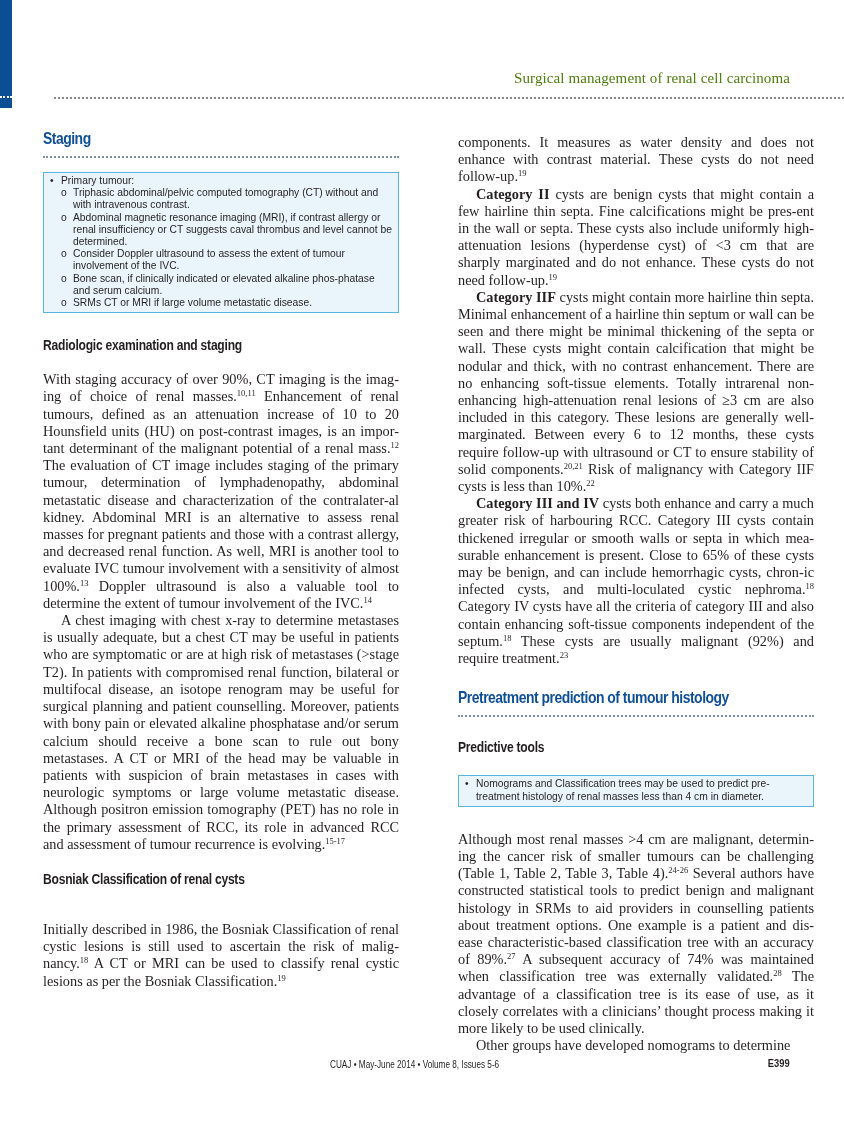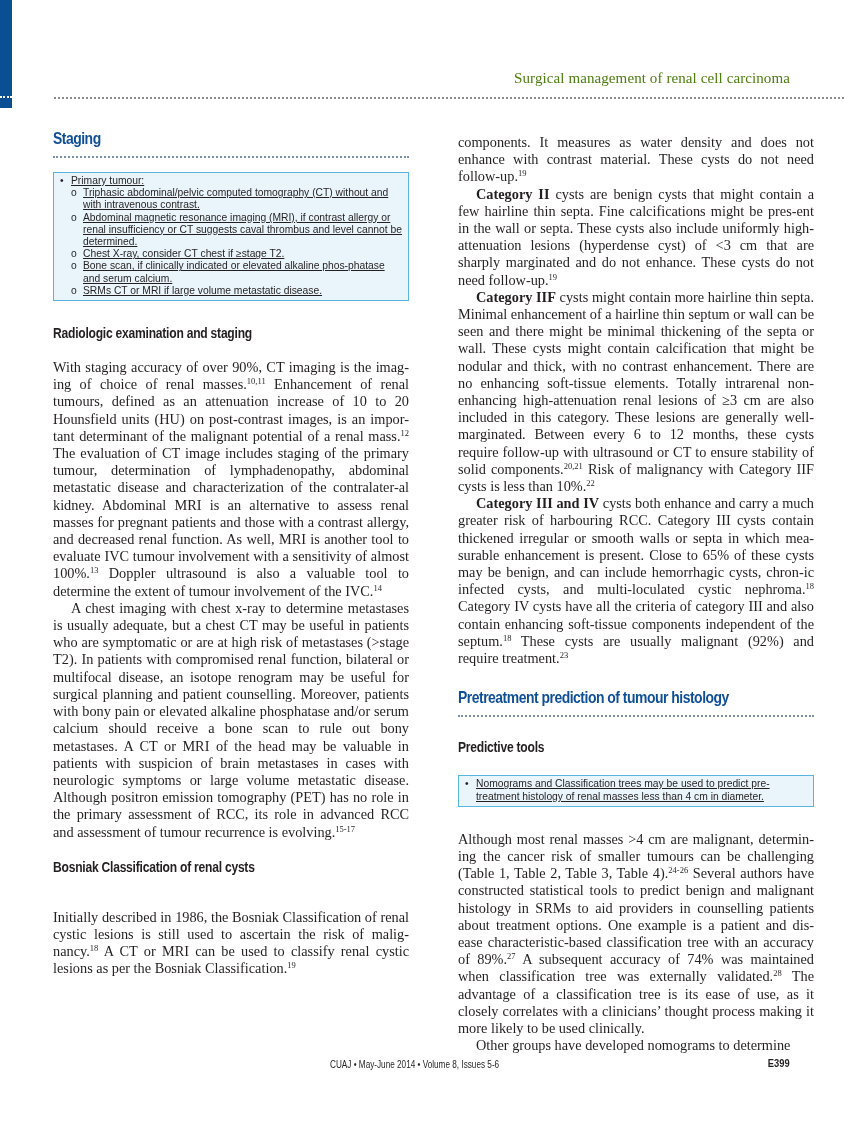--- a/index.html
+++ b/index.html
@@ -9,7 +9,7 @@
   .running-title { position:absolute; right:54px; top:70px; font-family:"Liberation Serif", serif; font-size:15px; color:#4d7c0f; letter-spacing:0.1px; }
   .header-rule { position:absolute; left:54px; right:0; top:97px; border-top:2px dotted #8a8a8a; }
   .col { position:absolute; top:128px; width:356px; }
-  .col-left { left:53px; }
+  .col-left { left:43px; }
   .col-right { left:458px; }
   .h-major { font-family:"Liberation Sans", sans-serif; font-weight:bold; font-size:17px; color:#0f4f95; letter-spacing:-0.6px; transform:scaleX(0.82); transform-origin:left center; white-space:nowrap; margin:0; line-height:22px; }
   .major-rule { border-top:2px dotted #7a8fa8; margin-top:6px; }

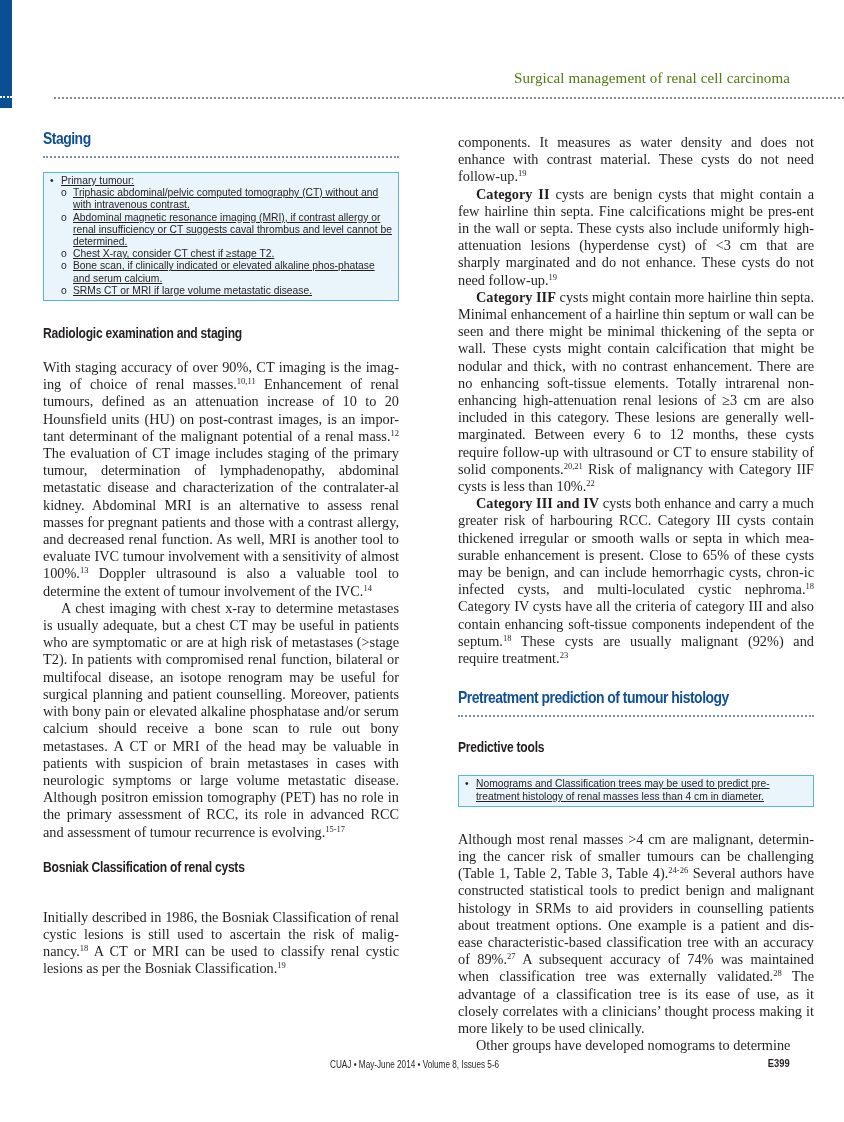--- a/index.html
+++ b/index.html
@@ -15,7 +15,7 @@
   .major-rule { border-top:2px dotted #7a8fa8; margin-top:6px; }
   .h-minor { font-family:"Liberation Sans", sans-serif; font-size:15.5px; color:#231f20; transform:scaleX(0.78); transform-origin:left center; white-space:nowrap; margin:0; line-height:20px; letter-spacing:-0.3px; }
   .box { border:1.5px solid #58b5de; background:#eaf5fb; padding:2px 6px 3px 6px; font-family:"Liberation Sans", sans-serif; font-size:10.3px; line-height:12.2px; color:#231f20; }
-  .box ul { list-style:none; margin:0; padding:0;text-decoration:underline; }
+  .box ul { list-style:none; margin:0; padding:0; }
   .box li.b { position:relative; padding-left:11px; }
   .box li.b::before { content:"•"; position:absolute; left:0; top:0; }
   .box li.o { position:relative; padding-left:23px; }

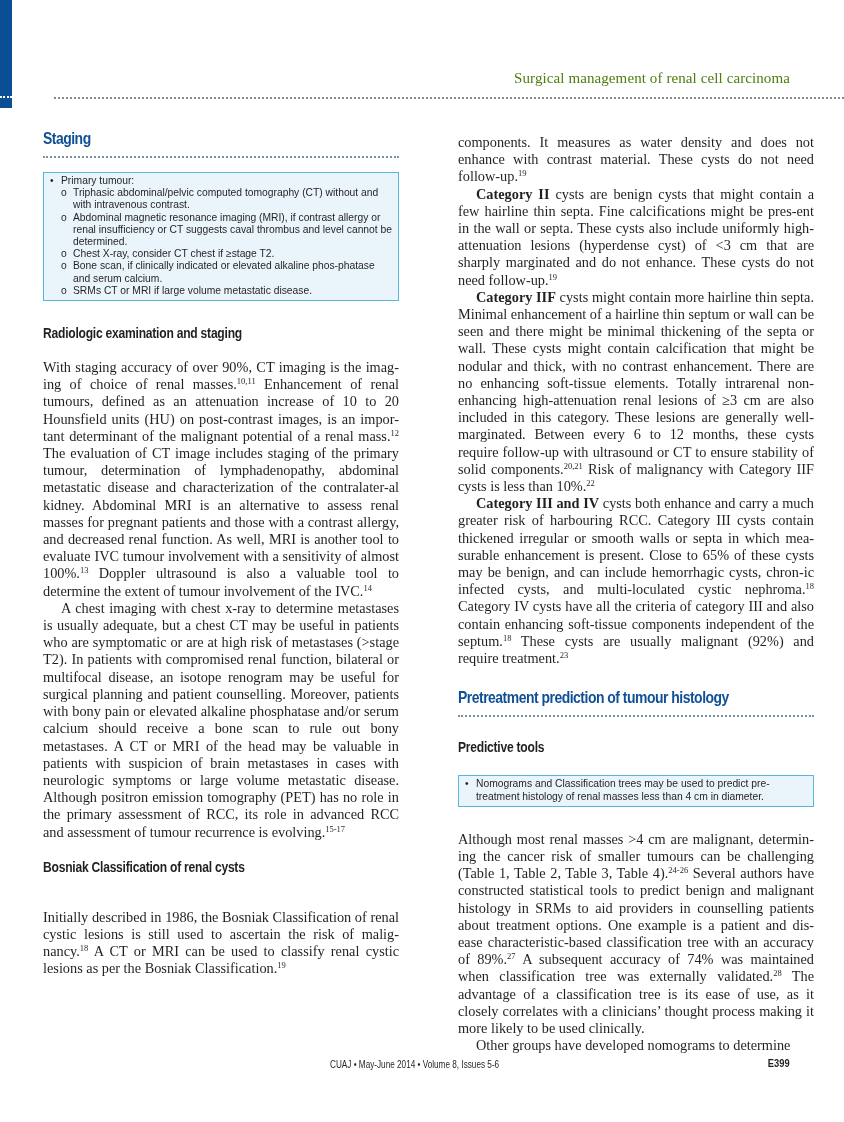--- a/index.html
+++ b/index.html
@@ -45,6 +45,7 @@
       <li class="b">Primary tumour:</li>
       <li class="o">Triphasic abdominal/pelvic computed tomography (CT) without and with intravenous contrast.</li>
       <li class="o">Abdominal magnetic resonance imaging (MRI), if contrast allergy or renal insufficiency or CT suggests caval thrombus and level cannot be determined.</li>
+      <li class="o">Consider Doppler ultrasound to assess the extent of tumour involvement of the IVC.</li>
       <li class="o">Chest X-ray, consider CT chest if ≥stage T2.</li>
       <li class="o">Bone scan, if clinically indicated or elevated alkaline phos-phatase and serum calcium.</li>
       <li class="o">SRMs CT or MRI if large volume metastatic disease.</li>

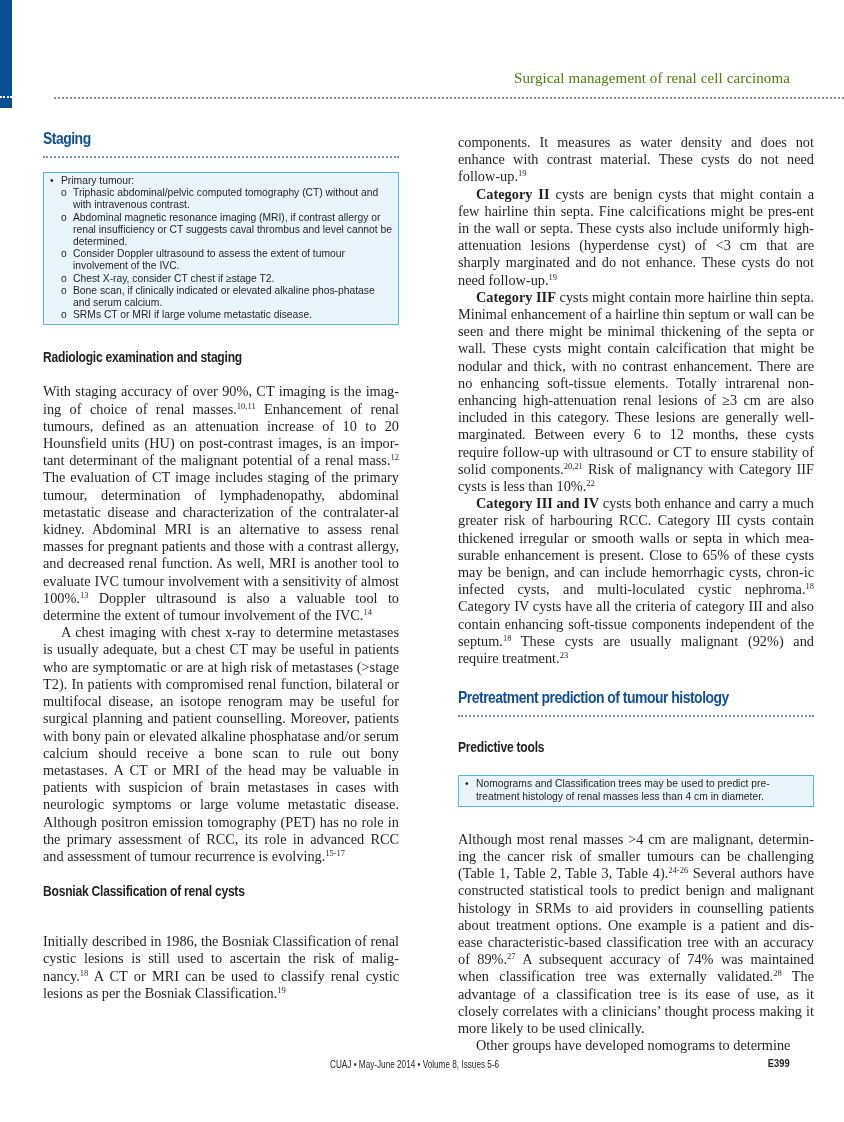--- a/index.html
+++ b/index.html
@@ -46,7 +46,6 @@
       <li class="o">Triphasic abdominal/pelvic computed tomography (CT) without and with intravenous contrast.</li>
       <li class="o">Abdominal magnetic resonance imaging (MRI), if contrast allergy or renal insufficiency or CT suggests caval thrombus and level cannot be determined.</li>
       <li class="o">Consider Doppler ultrasound to assess the extent of tumour involvement of the IVC.</li>
-      <li class="o">Chest X-ray, consider CT chest if ≥stage T2.</li>
       <li class="o">Bone scan, if clinically indicated or elevated alkaline phos-phatase and serum calcium.</li>
       <li class="o">SRMs CT or MRI if large volume metastatic disease.</li>
     </ul>

